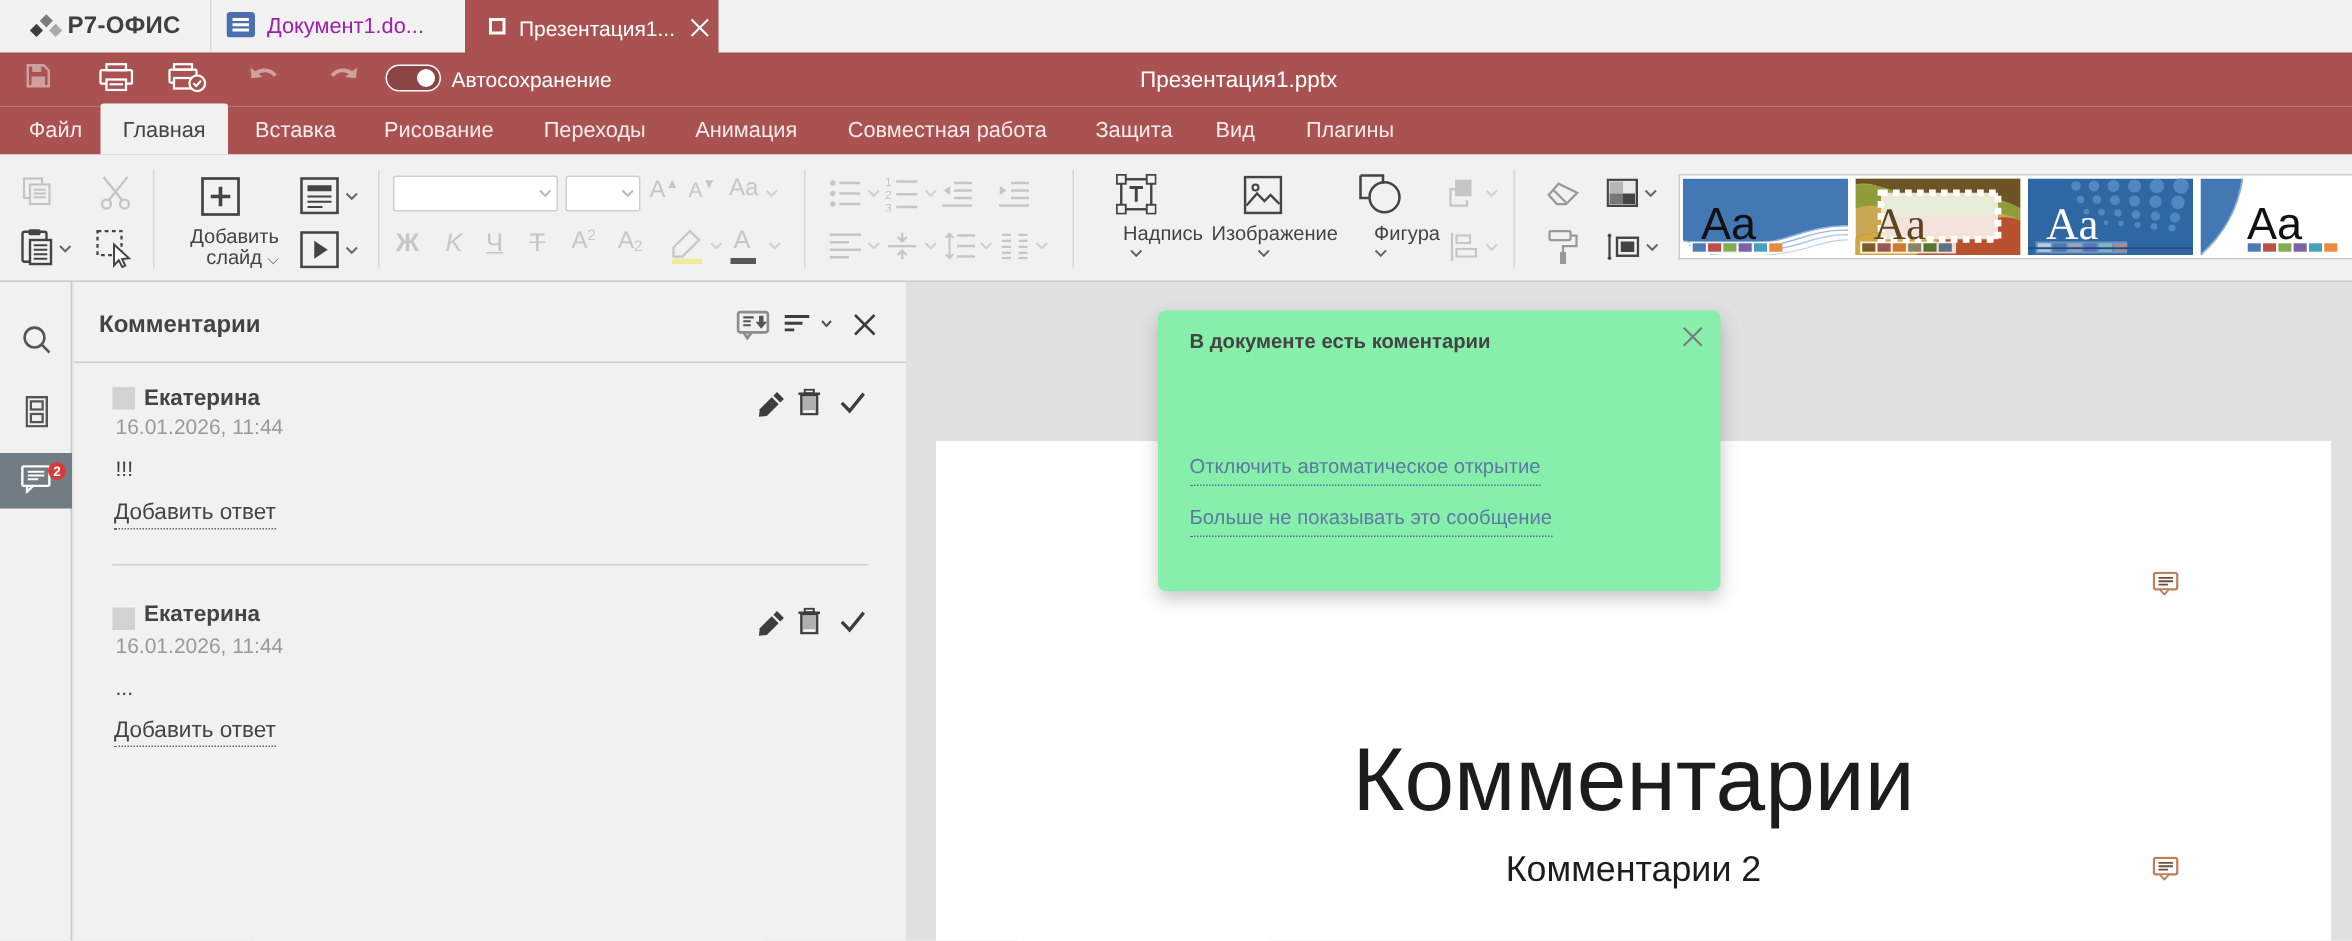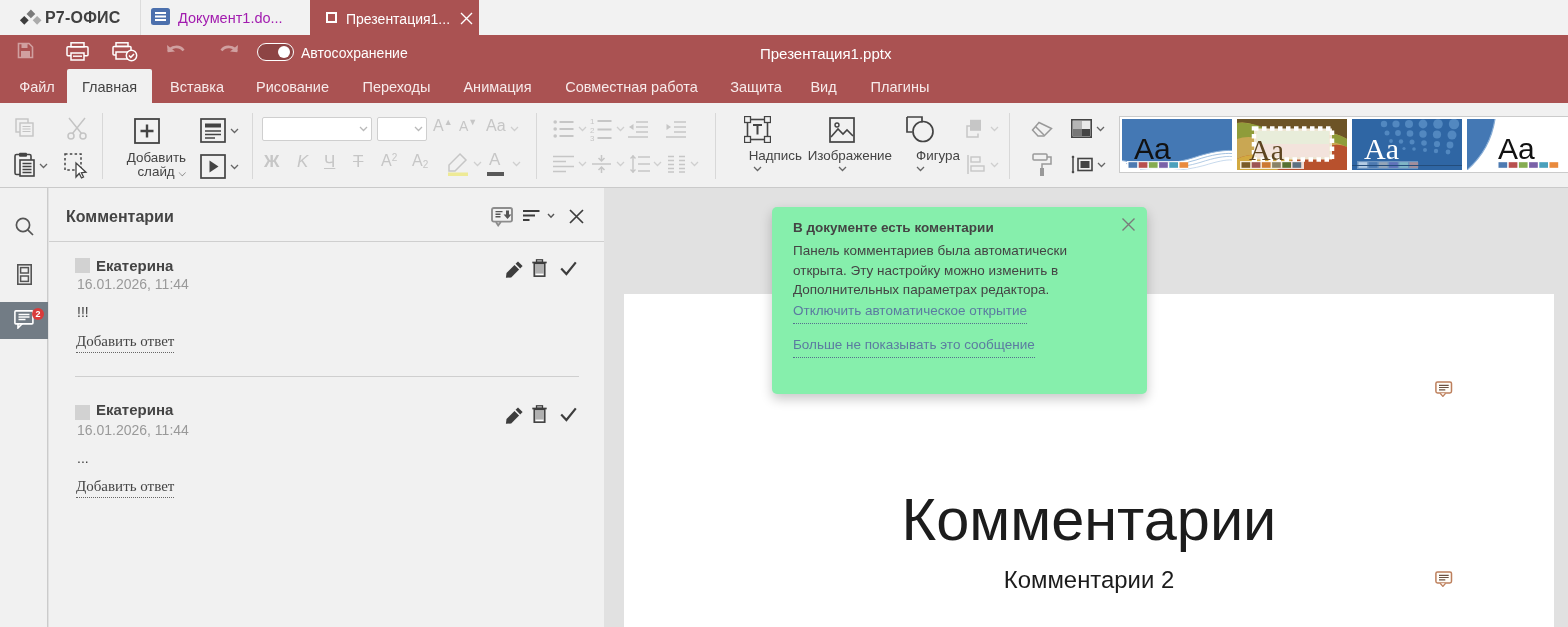--- a/index.html
+++ b/index.html
@@ -563,7 +563,6 @@
 
   <div id="popup">
     <div class="ti">В документе есть коментарии</div>
-    <div class="bo">Панель комментариев была автоматически открыта. Эту настройку можно изменить в Дополнительных параметрах редактора.</div>
     <a style="top:94px">Отключить автоматическое открытие</a>
     <a style="top:128px">Больше не показывать это сообщение</a>
     <svg class="abs" style="left:349px;top:10px" width="15" height="15" viewBox="0 0 15 15">

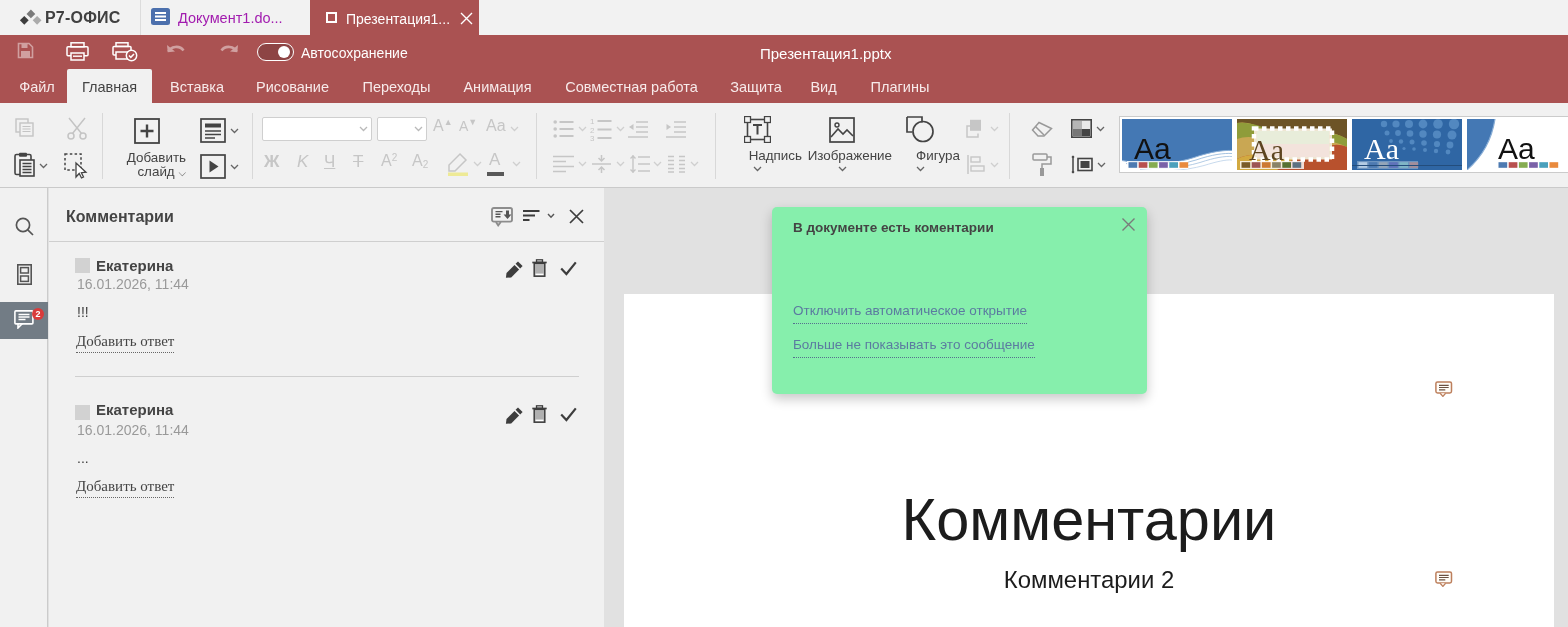--- a/index.html
+++ b/index.html
@@ -49,7 +49,7 @@
   .cname { position:absolute; font-size:15px; line-height:15px; font-weight:bold; color:#444; }
   .cdate { position:absolute; font-size:14px; line-height:14px; color:#999; }
   .ctext { position:absolute; font-size:14px; line-height:14px; color:#3d3d3d; }
-  .creply { position:absolute; font-size:15px; line-height:15px; color:#444; border-bottom:1px dotted #666; padding-bottom:3px;font-family:Liberation Serif, serif; }
+  .creply { position:absolute; font-size:15px; line-height:15px; color:#444; border-bottom:1px dotted #666; padding-bottom:3px; }
 
   
   #workspace { position:absolute; left:604px; top:188px; width:964px; height:439px; background:#e1e1e1; }

